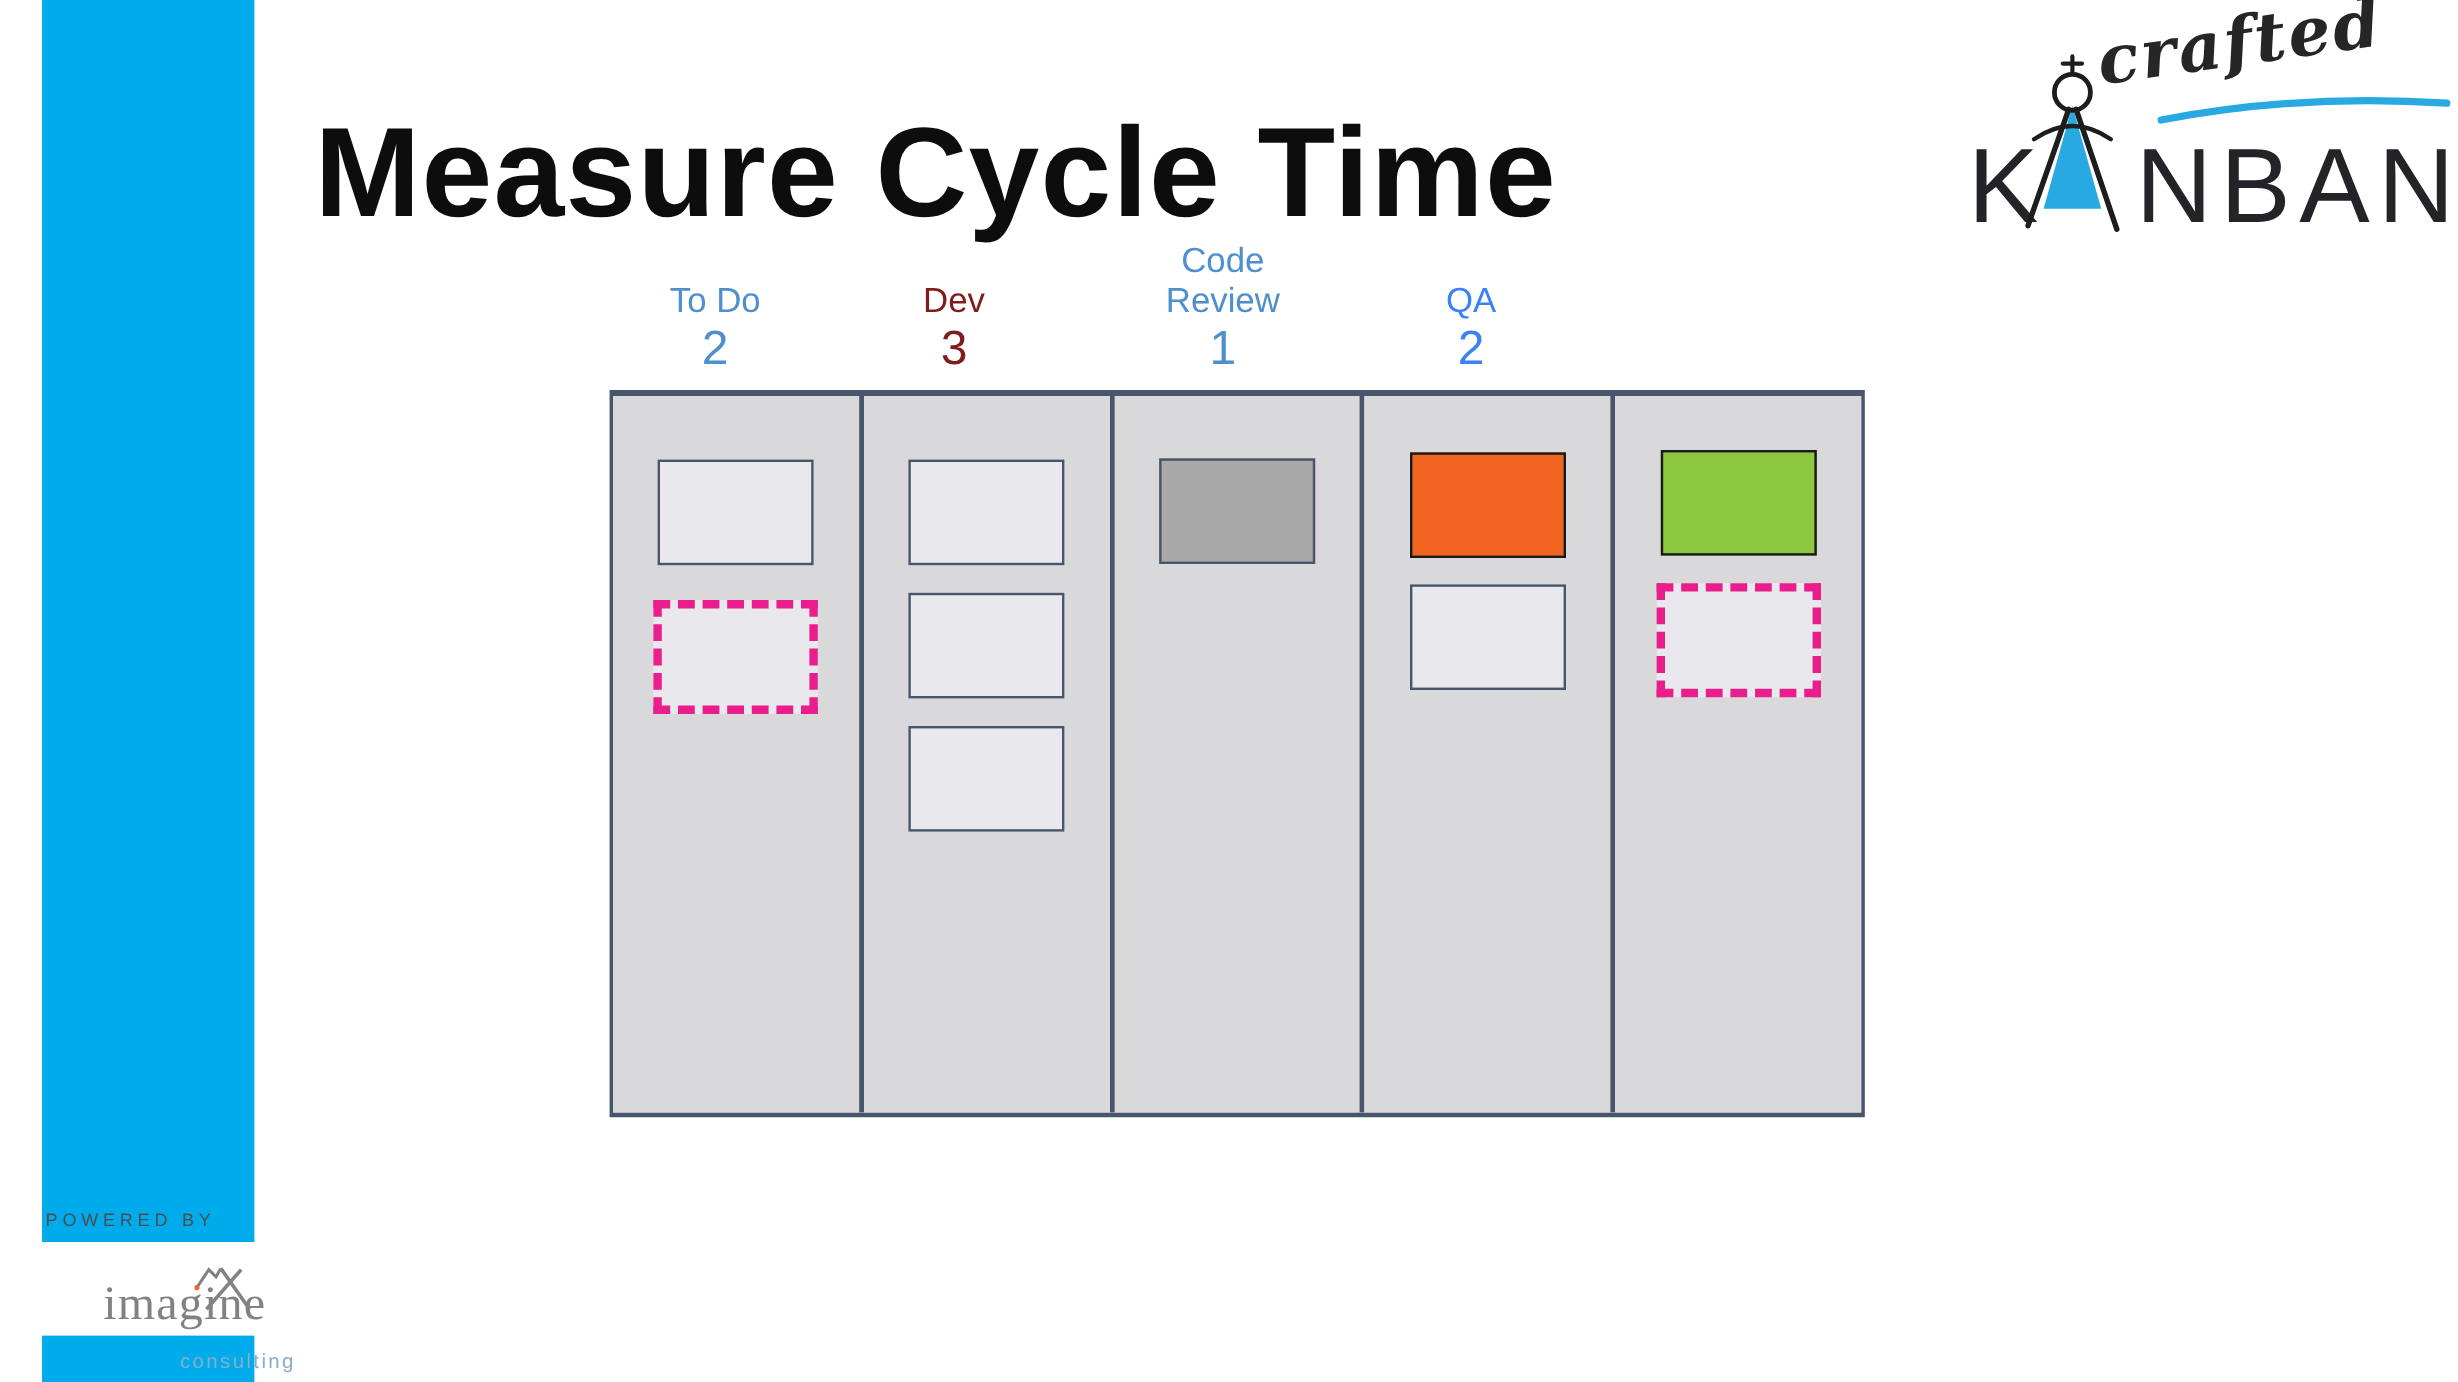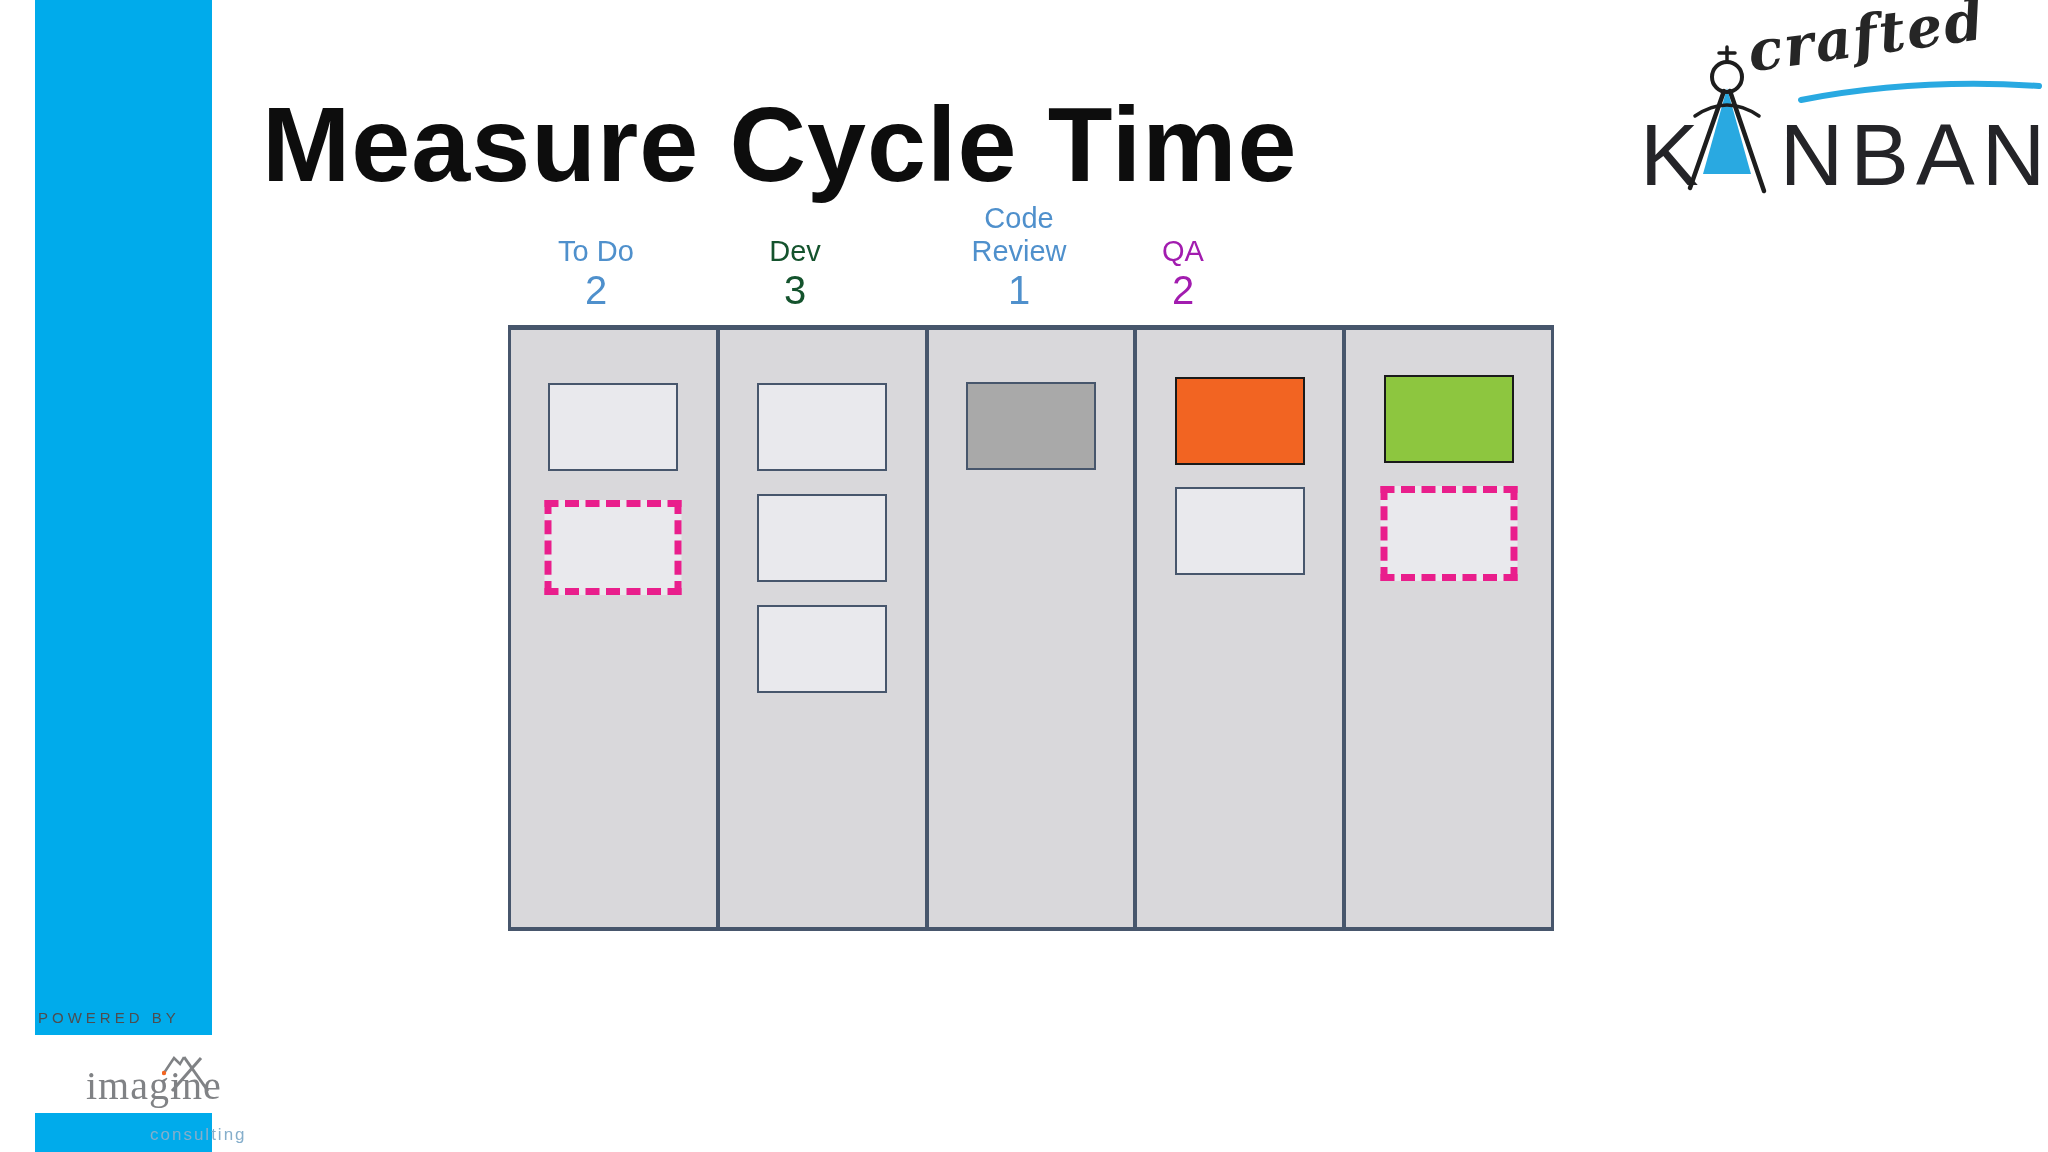--- a/index.html
+++ b/index.html
@@ -105,7 +105,7 @@
     <div class="col-name">To Do</div>
     <div class="col-count">2</div>
   </div>
-  <div class="col-header" style="left: 710px; color: #14532d;">
+  <div class="col-header" style="left: 710px; color: #7f1d1d;">
     <div class="col-name">Dev</div>
     <div class="col-count">3</div>
   </div>

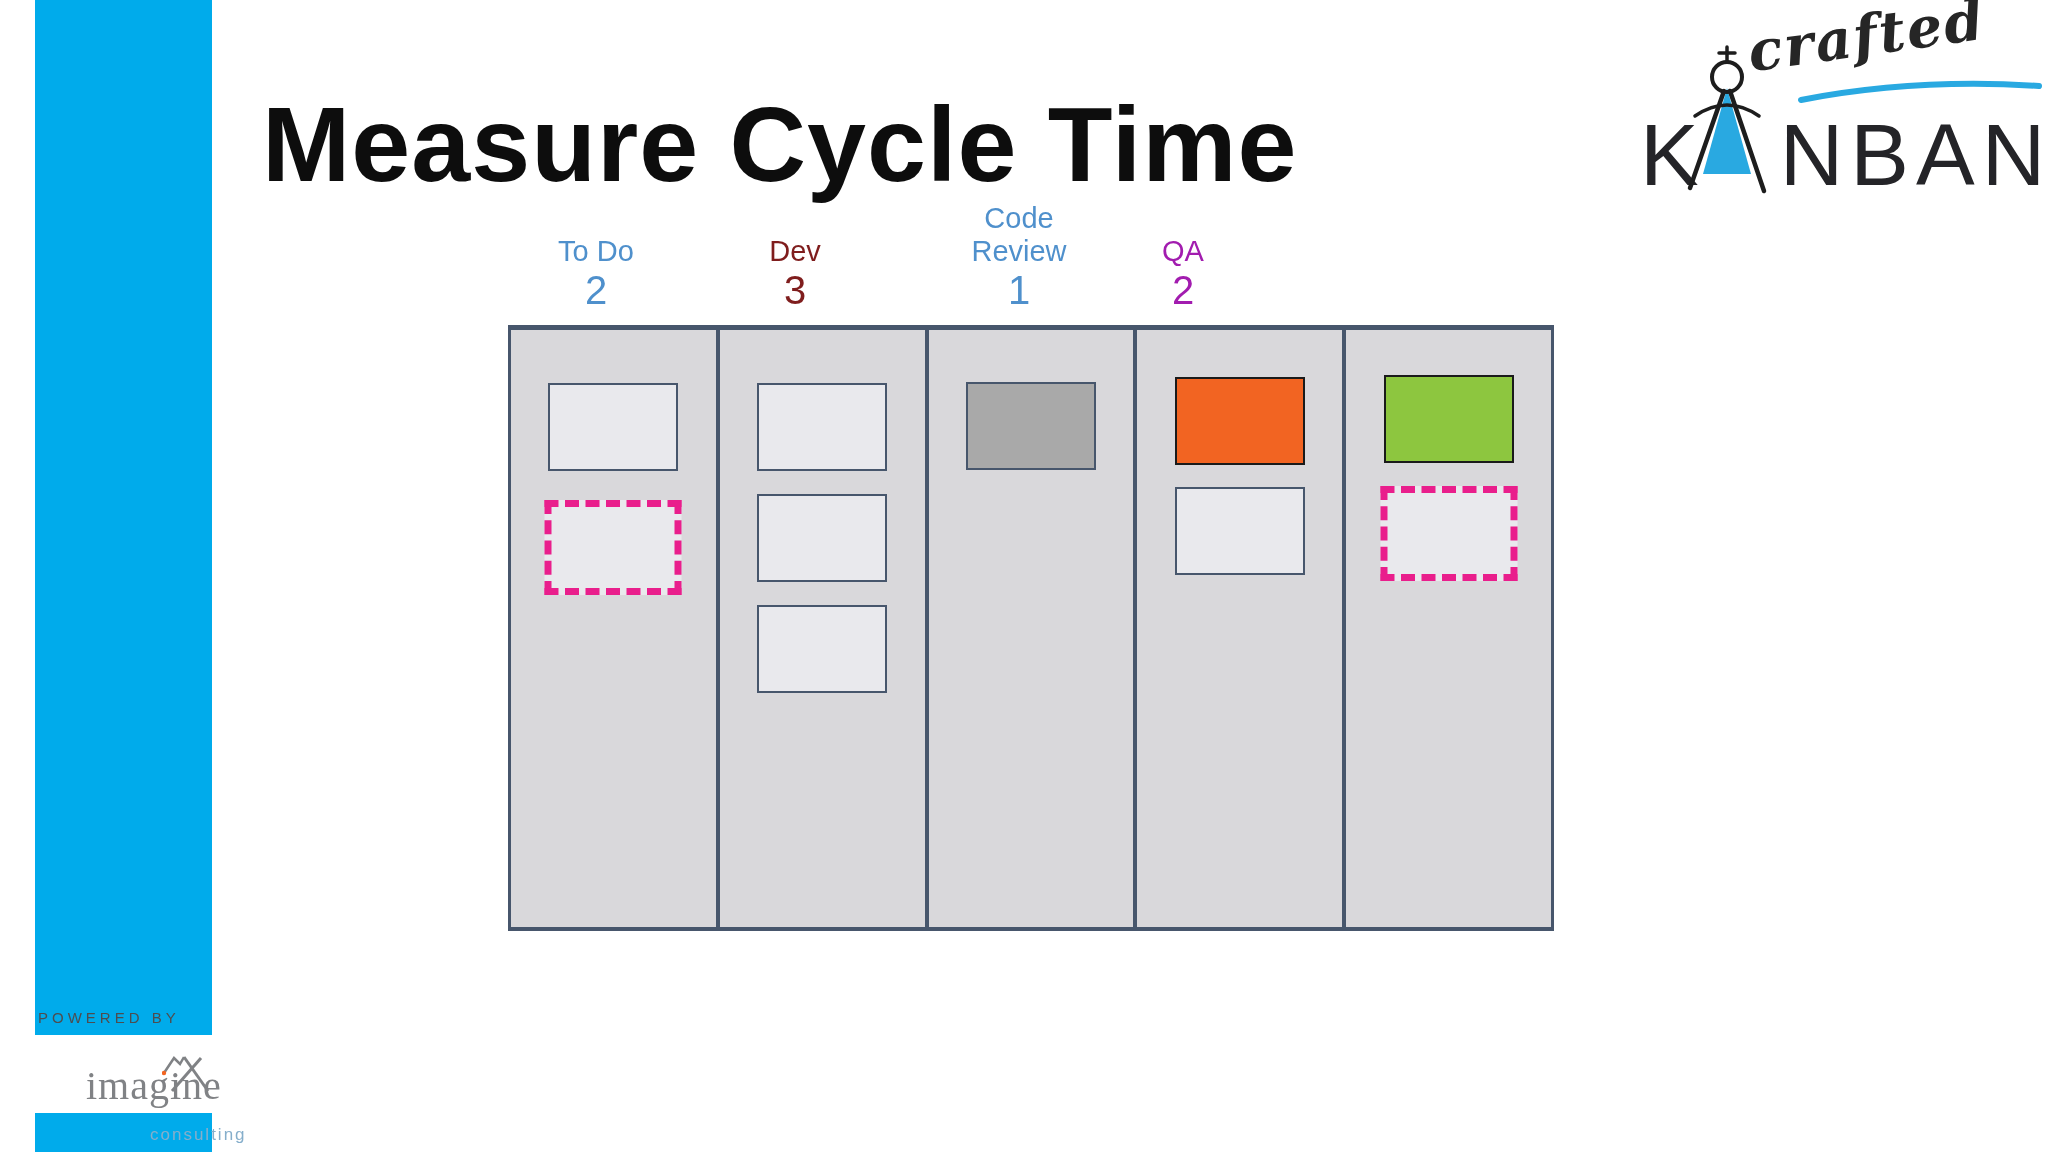--- a/index.html
+++ b/index.html
@@ -113,7 +113,7 @@
     <div class="col-name">Code Review</div>
     <div class="col-count">1</div>
   </div>
-  <div class="col-header" style="left: 1098px; color: #a21caf;">
+  <div class="col-header" style="left: 1141px; color: #3b82f6;">
     <div class="col-name">QA</div>
     <div class="col-count">2</div>
   </div>

